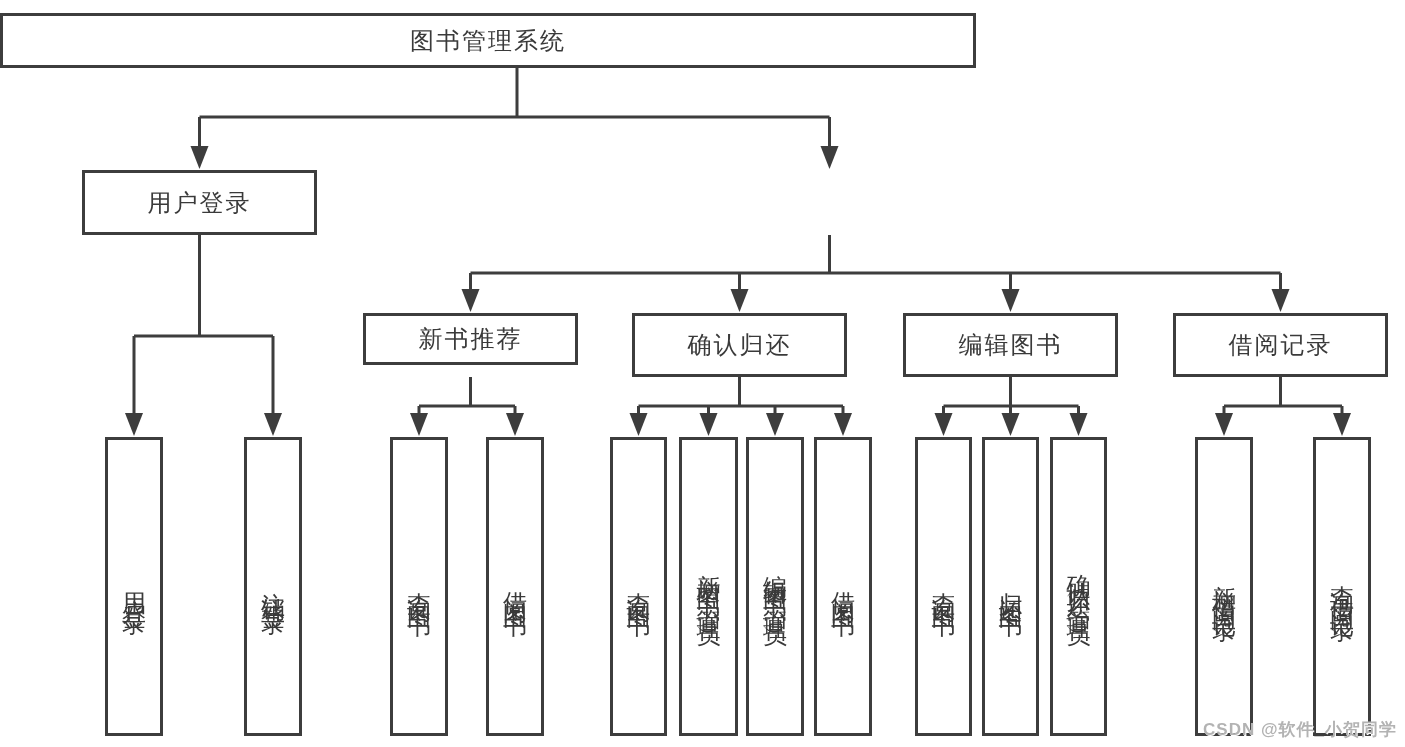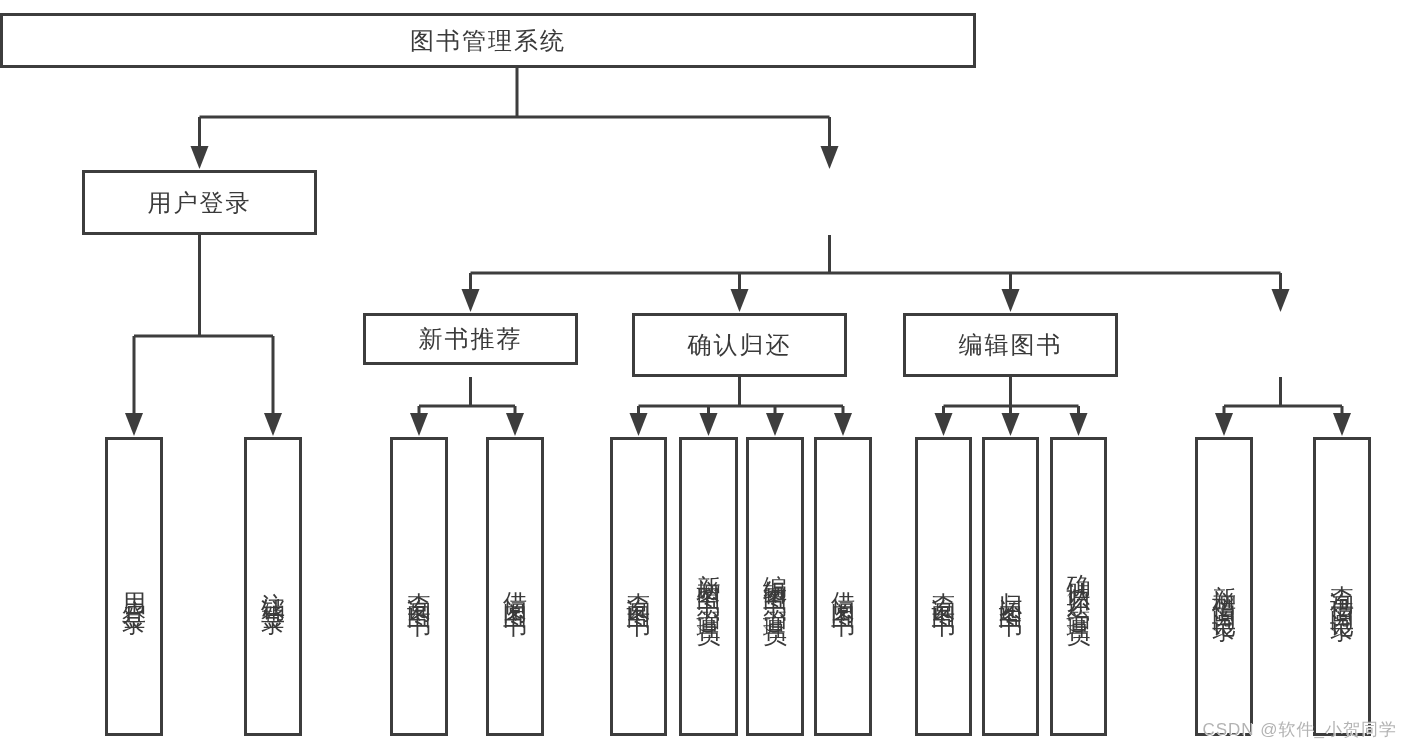--- a/index.html
+++ b/index.html
@@ -99,6 +99,9 @@
     <div class="node horizontal" style="left: 903px; top: 313px; width: 215px; height: 64px;">
       <span class="lbl">编辑图书</span>
     </div>
+    <div class="node horizontal" style="left: 1173px; top: 313px; width: 215px; height: 64px;">
+      <span class="lbl">借阅记录</span>
+    </div>
     <div class="node vertical" style="left: 105px; top: 437px; width: 58px; height: 299px;">
       <span class="lbl">用户登录</span>
     </div>

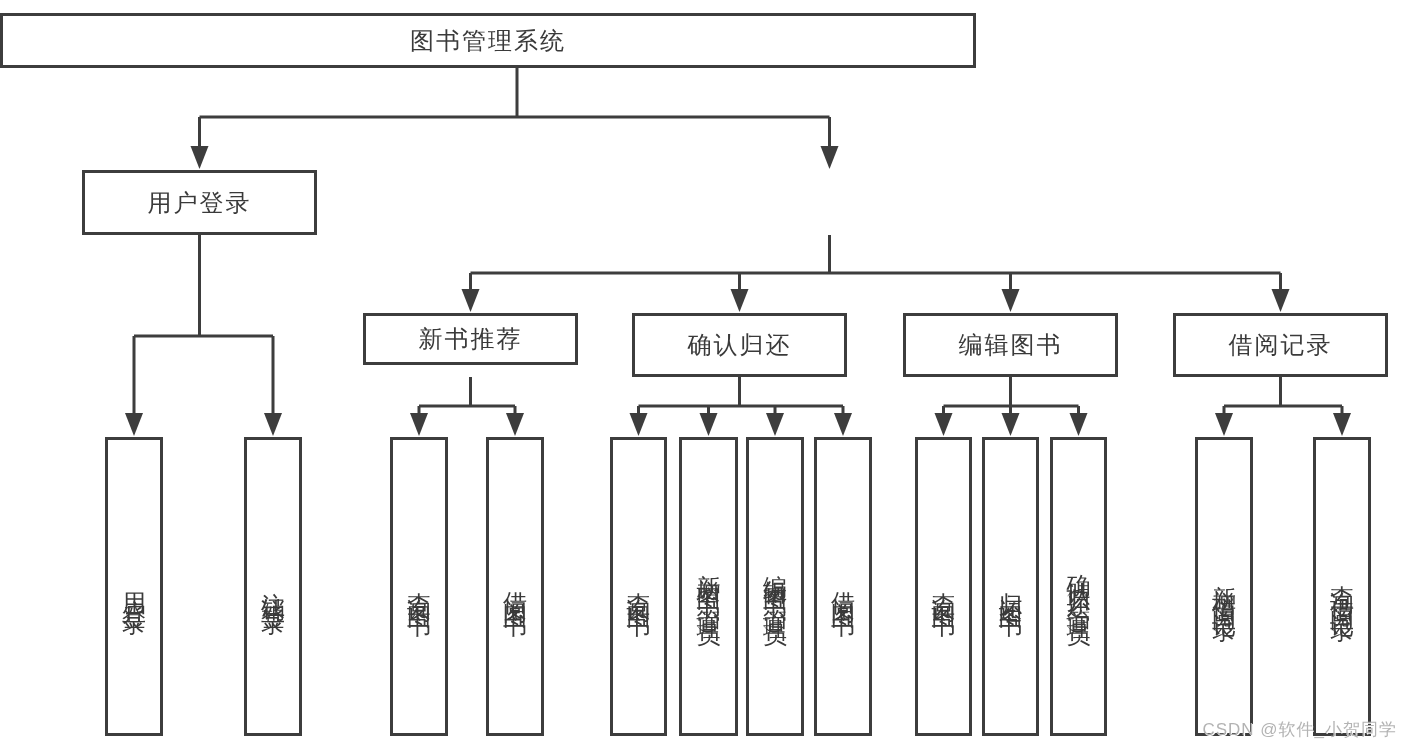--- a/index.html
+++ b/index.html
@@ -55,6 +55,7 @@
     text-shadow:1px 1px 0 #ffffff;
     z-index:2;
     white-space:nowrap;
+    font-weight:bold;
   }
 </style>
 </head>

